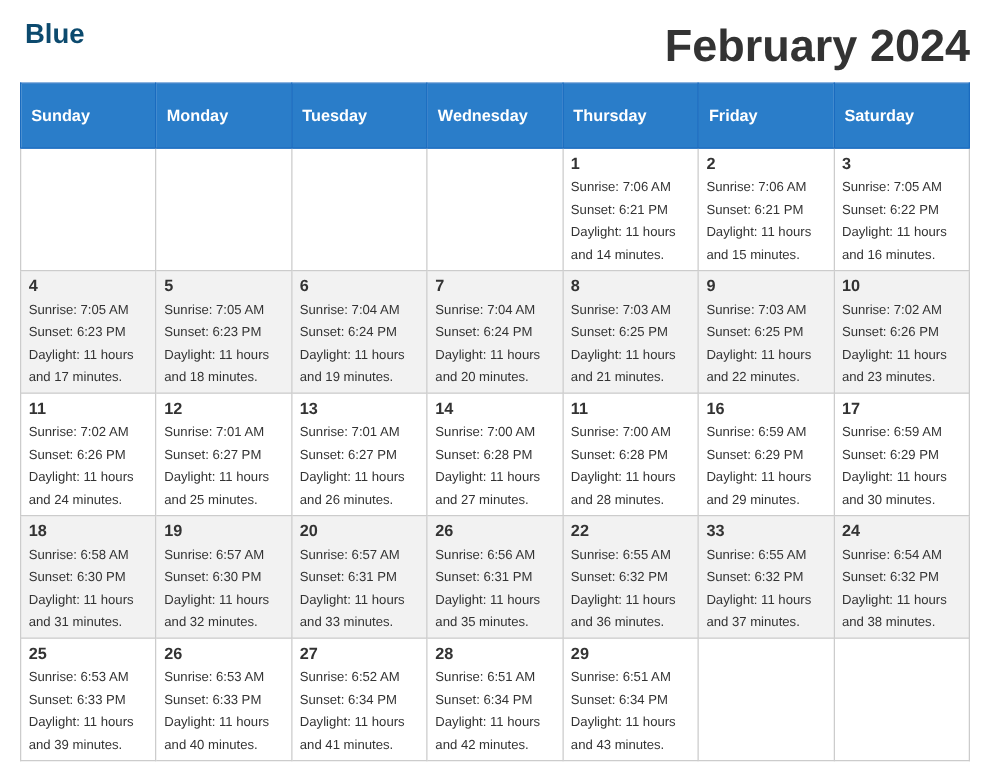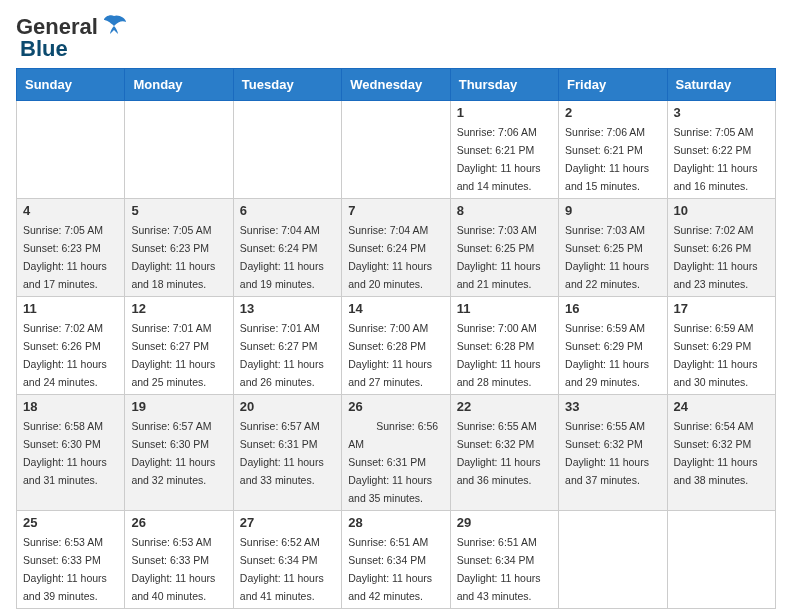--- a/index.html
+++ b/index.html
@@ -94,14 +94,6 @@
 
 <div class="header-area">
   <div class="logo">
-    <div style="display:flex;align-items:center;">
-      <span class="logo-text-general">General</span>
-
-      <svg width="28" height="22" viewBox="0 0 28 22" style="margin-left:2px;margin-top:-4px;">
-        <path d="M14 2 C18 0, 26 4, 26 8 C22 6, 18 8, 14 12 C10 8, 6 6, 4 6 C4 3, 10 0, 14 2Z" fill="#2a7dc9"></path>
-        <path d="M14 12 C12 14, 10 18, 10 20 L14 16 L18 20 C18 18, 16 14, 14 12Z" fill="#2a7dc9"></path>
-      </svg>
-    </div>
     <span class="logo-text-blue" style="margin-left:4px;">Blue</span>
   </div>
   <div class="title-area">

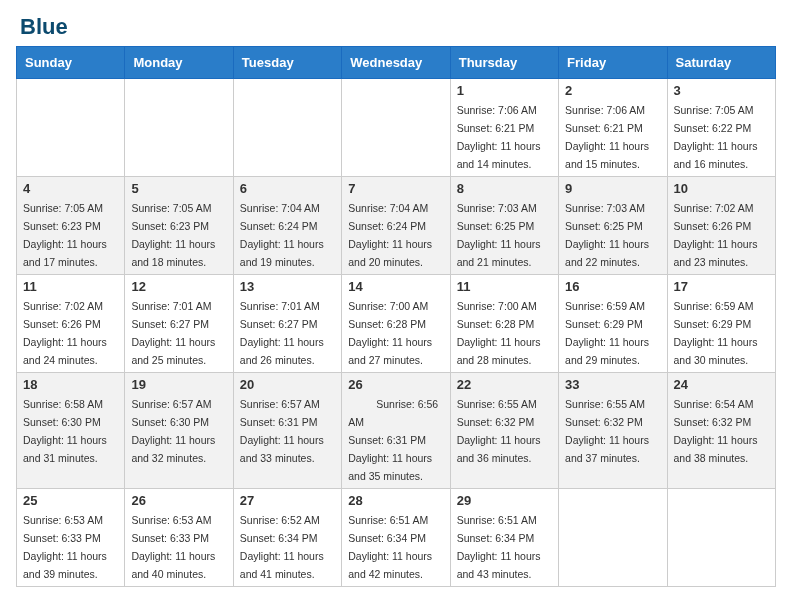--- a/index.html
+++ b/index.html
@@ -97,6 +97,7 @@
     <span class="logo-text-blue" style="margin-left:4px;">Blue</span>
   </div>
   <div class="title-area">
+    <div class="main-title">February 2024</div>
   </div>
 </div>
 

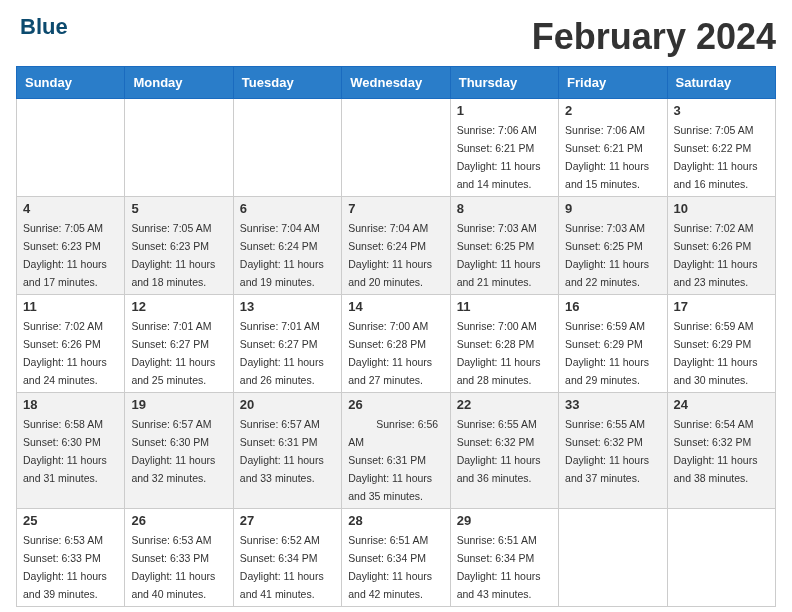--- a/index.html
+++ b/index.html
@@ -56,7 +56,7 @@
       font-size: 13px;
       font-weight: bold;
       text-align: left;
-      padding: 8px 8px;
+      padding: 18px 8px;
       border: 1px solid #1a6bbf;
     }
     .calendar td {

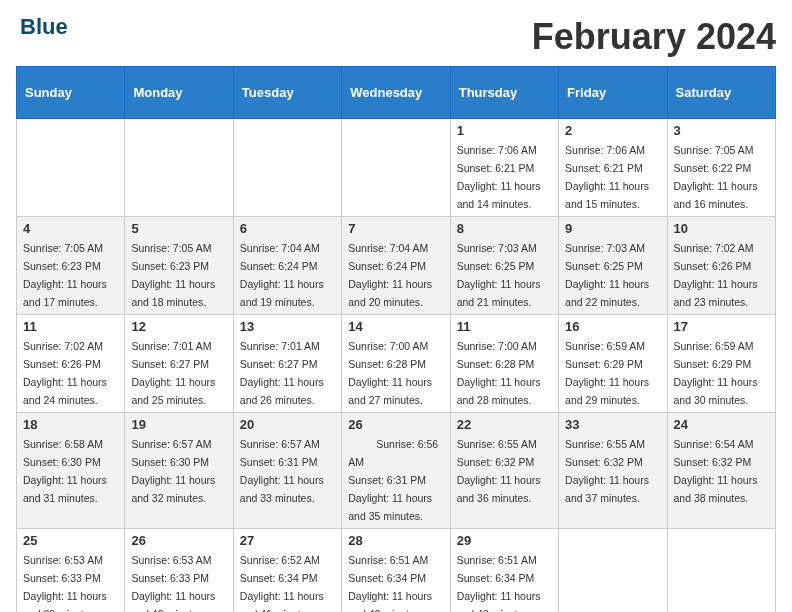--- a/index.html
+++ b/index.html
@@ -185,7 +185,7 @@
         <td><span class="day-number">20</span><span class="day-info" style="white-space: pre-line;">Sunrise: 6:57 AM
 Sunset: 6:31 PM
 Daylight: 11 hours and 33 minutes.</span></td>
-        <td><span class="day-number">26</span><span class="day-info" style="white-space: pre-line; margin-left: 28px;">Sunrise: 6:56 AM
+        <td><span class="day-number">26</span><span class="day-info" style="white-space: pre-line;">Sunrise: 6:56 AM
 Sunset: 6:31 PM
 Daylight: 11 hours and 35 minutes.</span></td>
         <td><span class="day-number">22</span><span class="day-info" style="white-space: pre-line;">Sunrise: 6:55 AM

